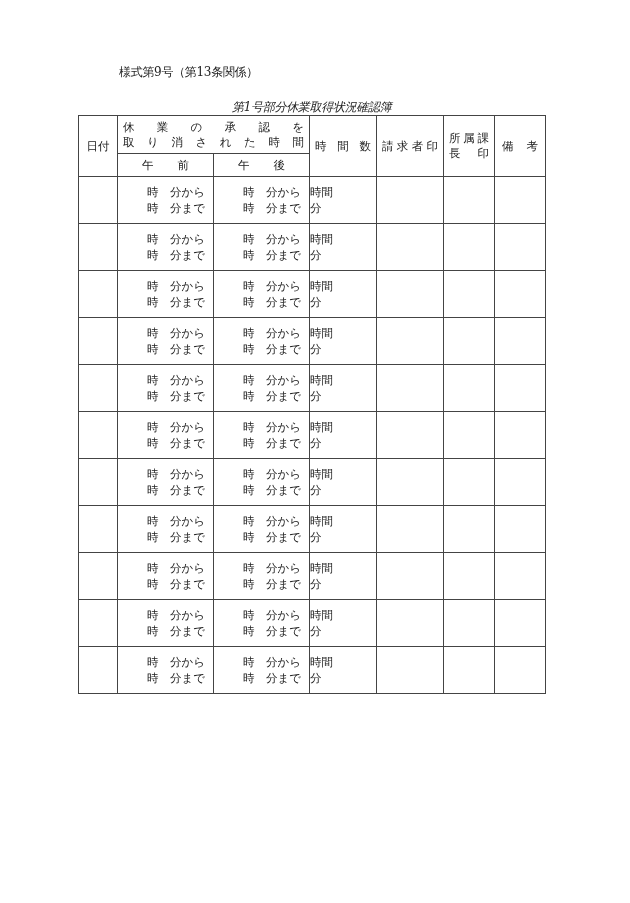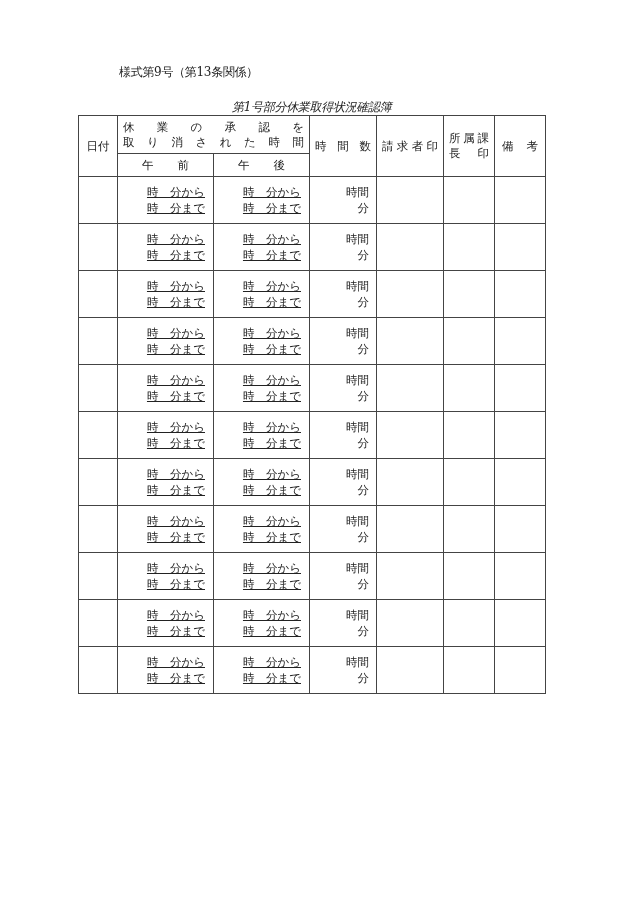--- a/index.html
+++ b/index.html
@@ -20,7 +20,7 @@
   .data td { height:46px; }
   .center { text-align:center; }
   .spread { display:flex; justify-content:space-between; padding:0 5px; line-height:15px; }
-  .time-cell { text-align:right; padding-right:8px; line-height:16px;text-decoration:underline; }
+  .time-cell { text-align:right; padding-right:8px; line-height:16px; }
   .time-line { display:block; }
   .hours-cell { text-align:right; padding-right:7px; line-height:16px; }
   .chief { line-height:15px; }

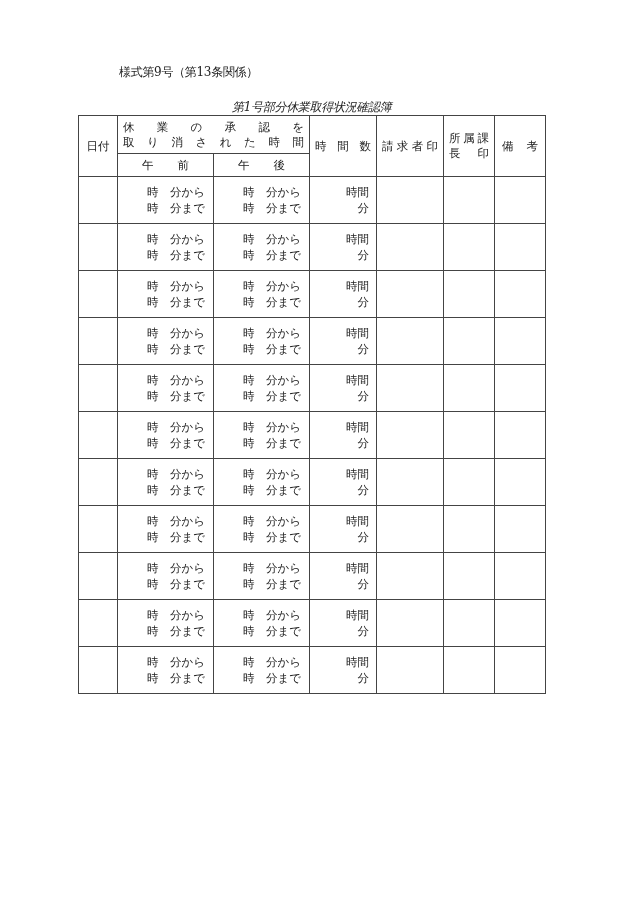--- a/index.html
+++ b/index.html
@@ -22,7 +22,7 @@
   .spread { display:flex; justify-content:space-between; padding:0 5px; line-height:15px; }
   .time-cell { text-align:right; padding-right:8px; line-height:16px; }
   .time-line { display:block; }
-  .hours-cell { text-align:right; padding-right:7px; line-height:16px; }
+  .hours-cell { text-align:left; padding-right:7px; line-height:16px; }
   .chief { line-height:15px; }
   .chief .l1, .chief .l2 { display:flex; justify-content:space-between; padding:0 5px; }
 </style>

